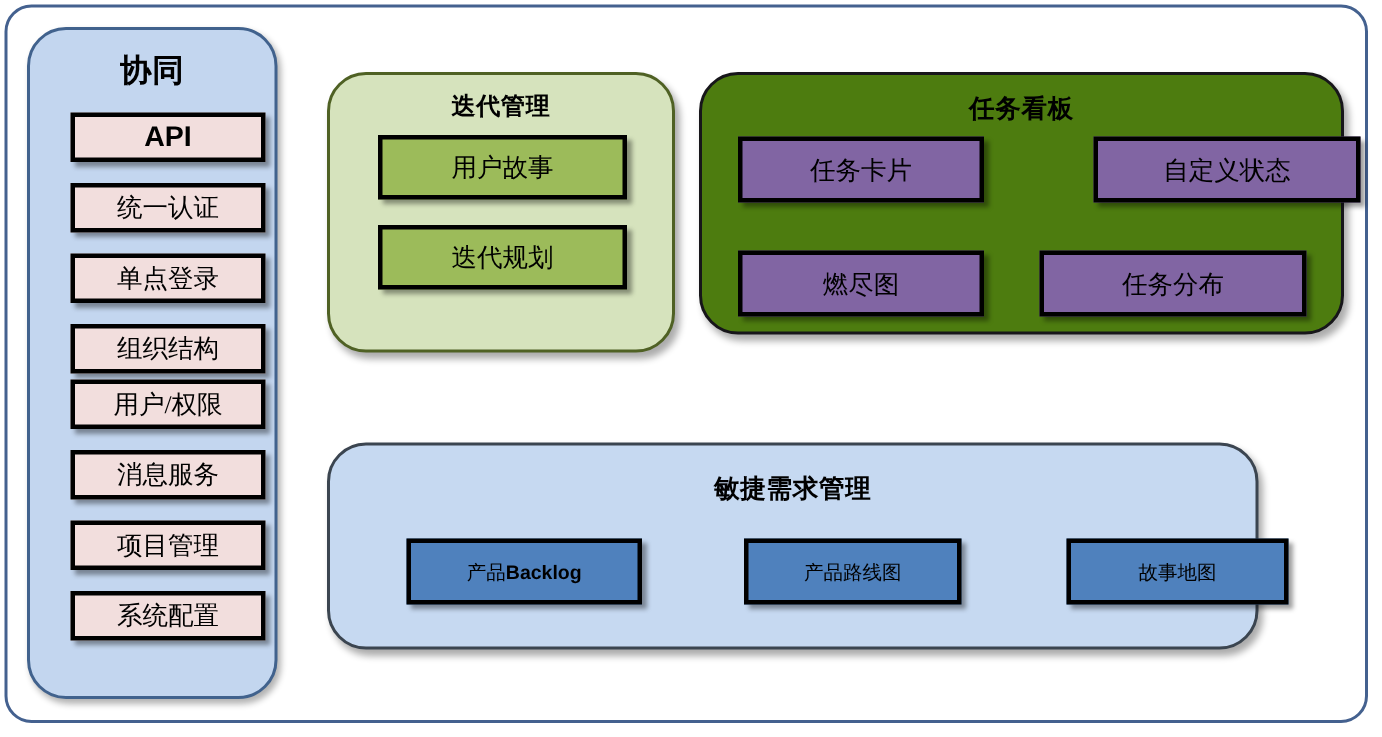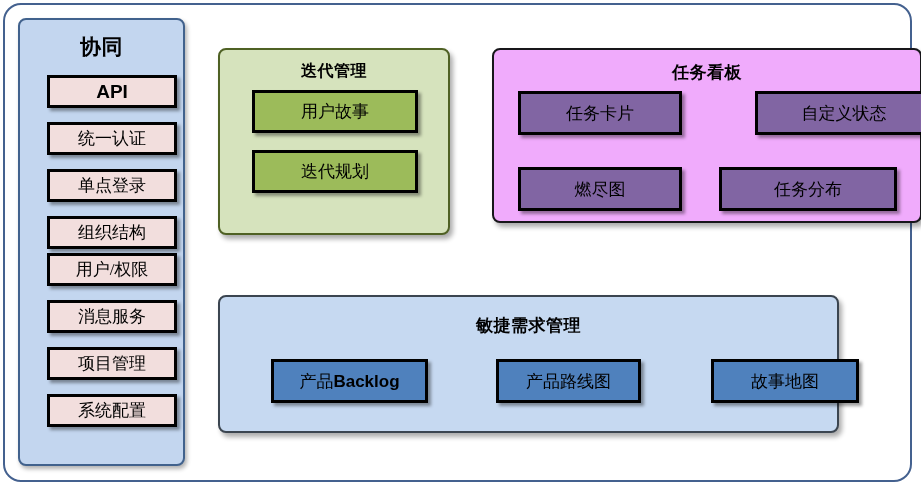--- a/index.html
+++ b/index.html
@@ -36,7 +36,7 @@
   .panel {
     position: absolute;
     box-sizing: border-box;
-    border-radius: 8px;
+    border-radius: 26px;
   }
   .panel-title {
     position: absolute;

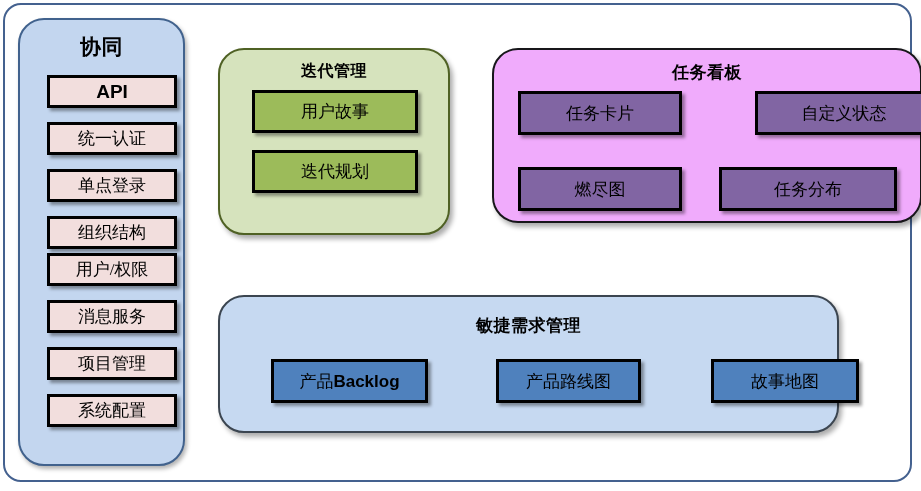--- a/index.html
+++ b/index.html
@@ -81,11 +81,11 @@
 
   
   .panel-taskboard {
-    left: 492px;
+    left: 466px;
     top: 48px;
     width: 430px;
     height: 175px;
-    background: #f0abfc;
+    background: #4d7c0f;
     border: 2px solid #17161a;
     box-shadow: 3px 4px 5px rgba(0,0,0,0.33);
   }

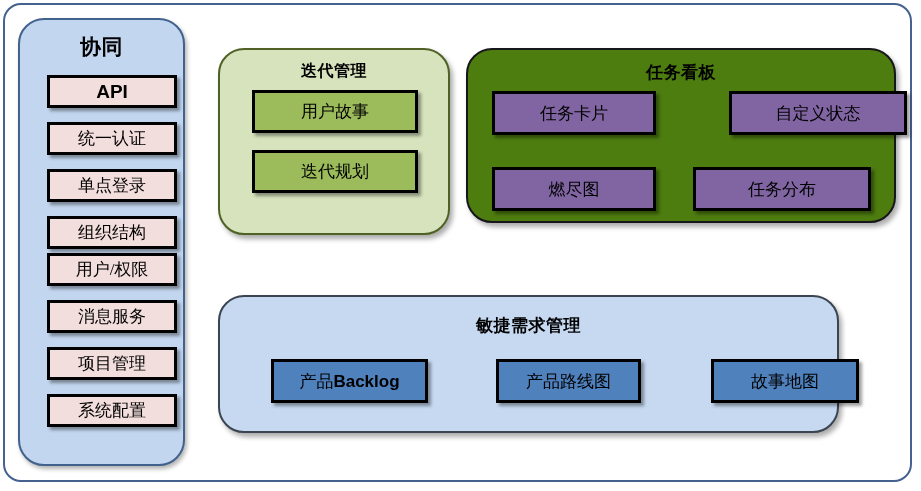--- a/index.html
+++ b/index.html
@@ -149,7 +149,7 @@
 
   .box-blue {
     background: #4f81bd;
-    font-size: 17px;
+    font-size: 13px;
   }
   .box-blue .mixed-latin {
     font-family: "Liberation Sans", "DejaVu Sans", sans-serif;

